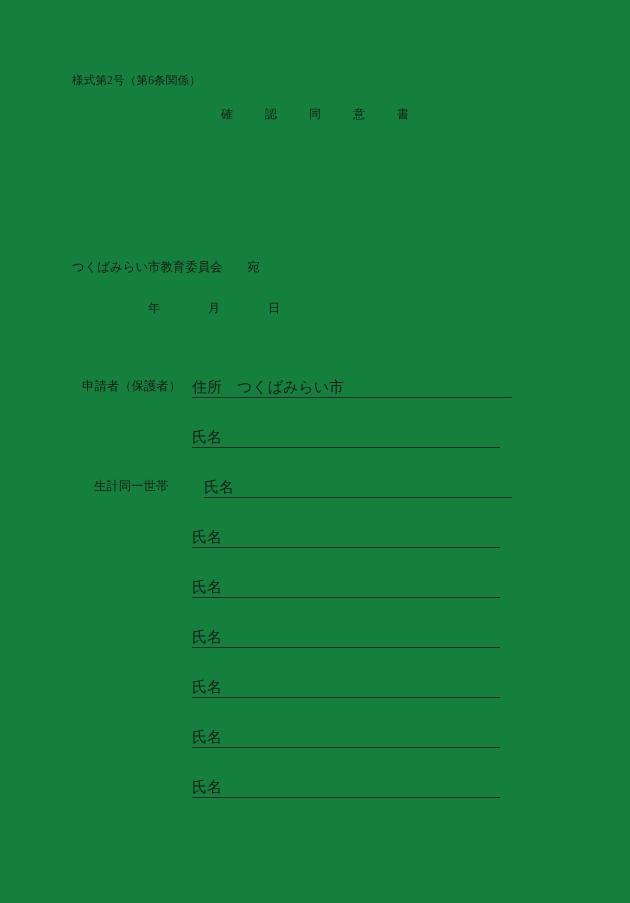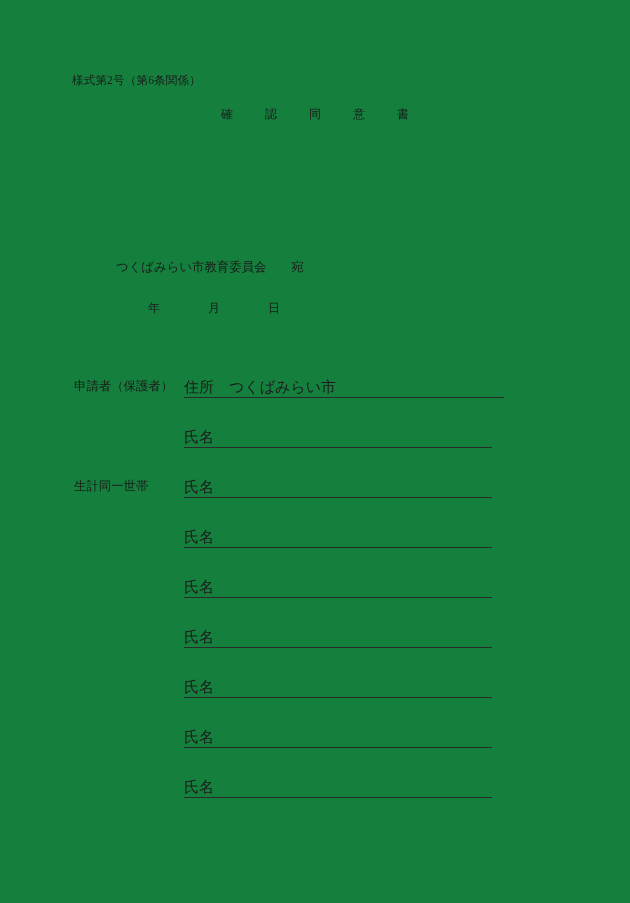--- a/index.html
+++ b/index.html
@@ -64,7 +64,6 @@
     top: 259px;
     font-size: 12.4px;
     white-space: pre;
-    margin-left: 44px;
   }
 
   

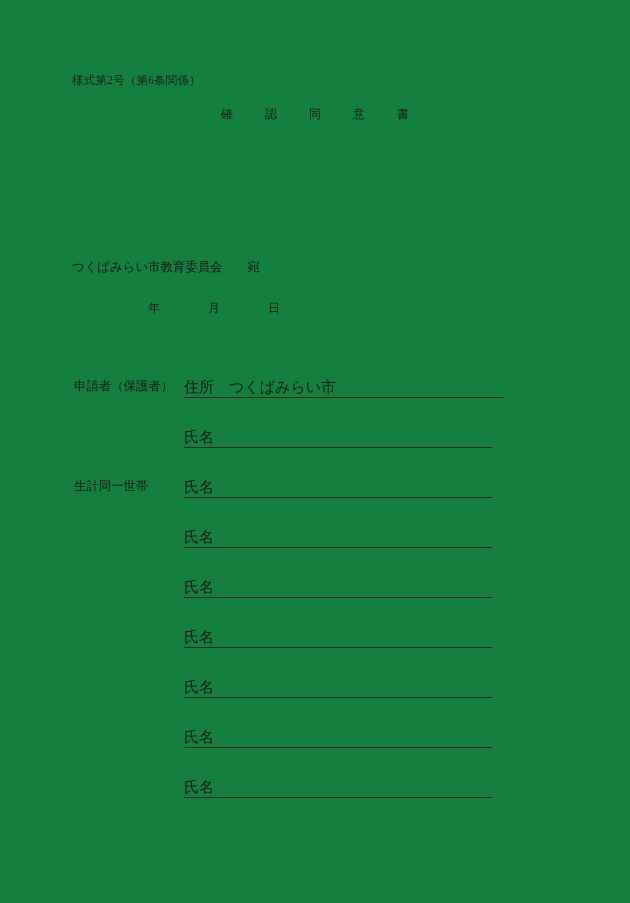--- a/index.html
+++ b/index.html
@@ -78,7 +78,7 @@
   
   .form-area {
     position: absolute;
-    left: 4px;
+    left: 12px;
     top: 0;
     width: 611px;
     height: 903px;

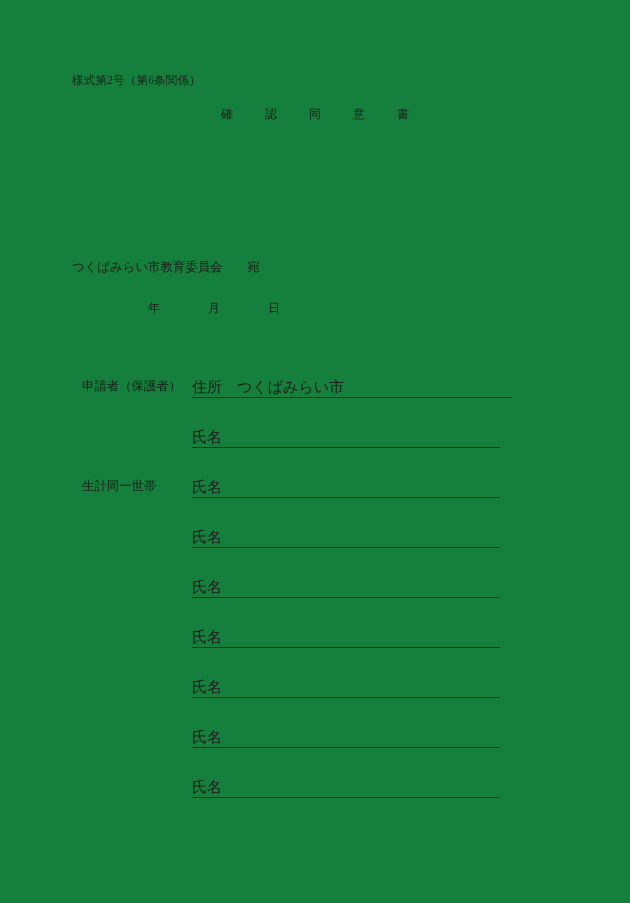--- a/index.html
+++ b/index.html
@@ -140,7 +140,7 @@
           <span class="field-caption">氏名</span>
         </div>
       </div>
-      <div class="form-row" style="top: 478px;">
+      <div class="form-row" style="top: 478px; margin-left: 12px;">
         <div class="row-label">生計同一世帯</div>
         <div class="row-field short">
           <span class="field-caption">氏名</span>

